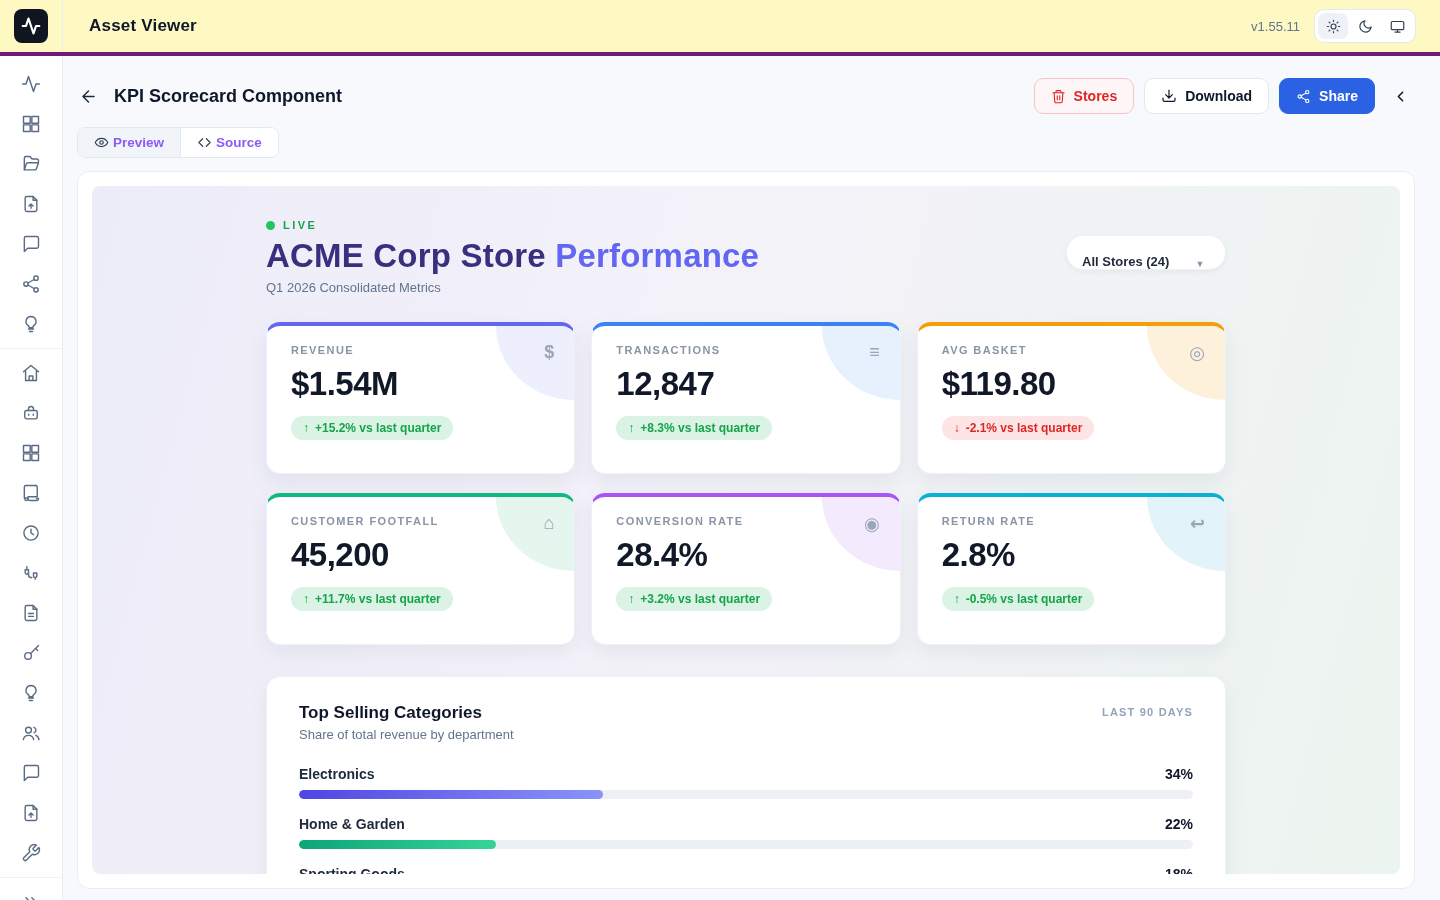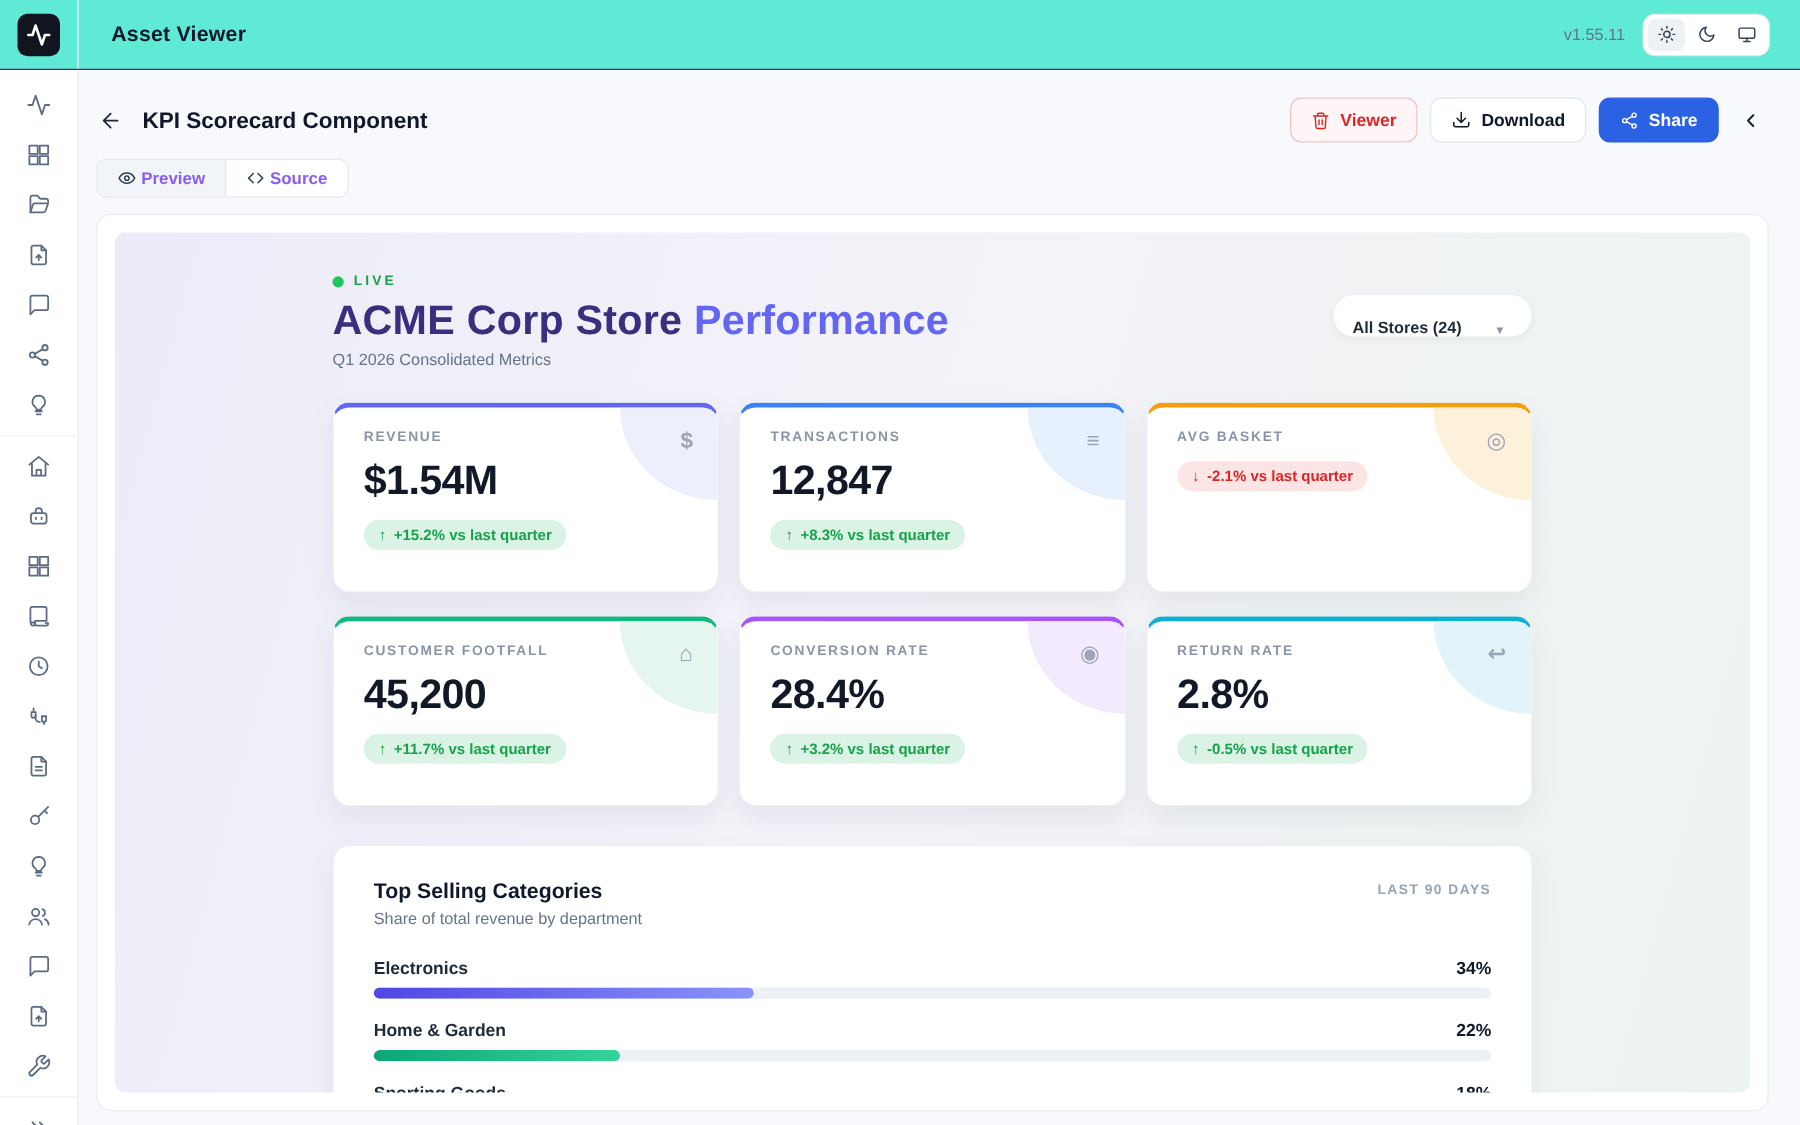--- a/index.html
+++ b/index.html
@@ -7,8 +7,8 @@
   body { font-family:"Liberation Sans","DejaVu Sans",sans-serif; background:#f7f9fc; color:#0f172a; }
 
   
-  .topbar { position:fixed; top:0; left:0; right:0; height:56px; background:#5eead4;
-            border-bottom:1px solid #701a75; display:flex; align-items:stretch; z-index:10; }
+  .topbar { position:fixed; top:0; left:0; right:0; height:56px; background:#fef9c3;
+            border-bottom:4px solid #701a75; display:flex; align-items:stretch; z-index:10; }
   .logo-cell { width:63px; border-right:1px solid #e8edf3; display:flex; align-items:center; justify-content:center; }
   .logo { width:34px; height:34px; background:#10151f; border-radius:8px; display:flex; align-items:center; justify-content:center; color:#fff; }
   .topbar-main { flex:1; display:flex; align-items:center; padding:0 24px 0 26px; }

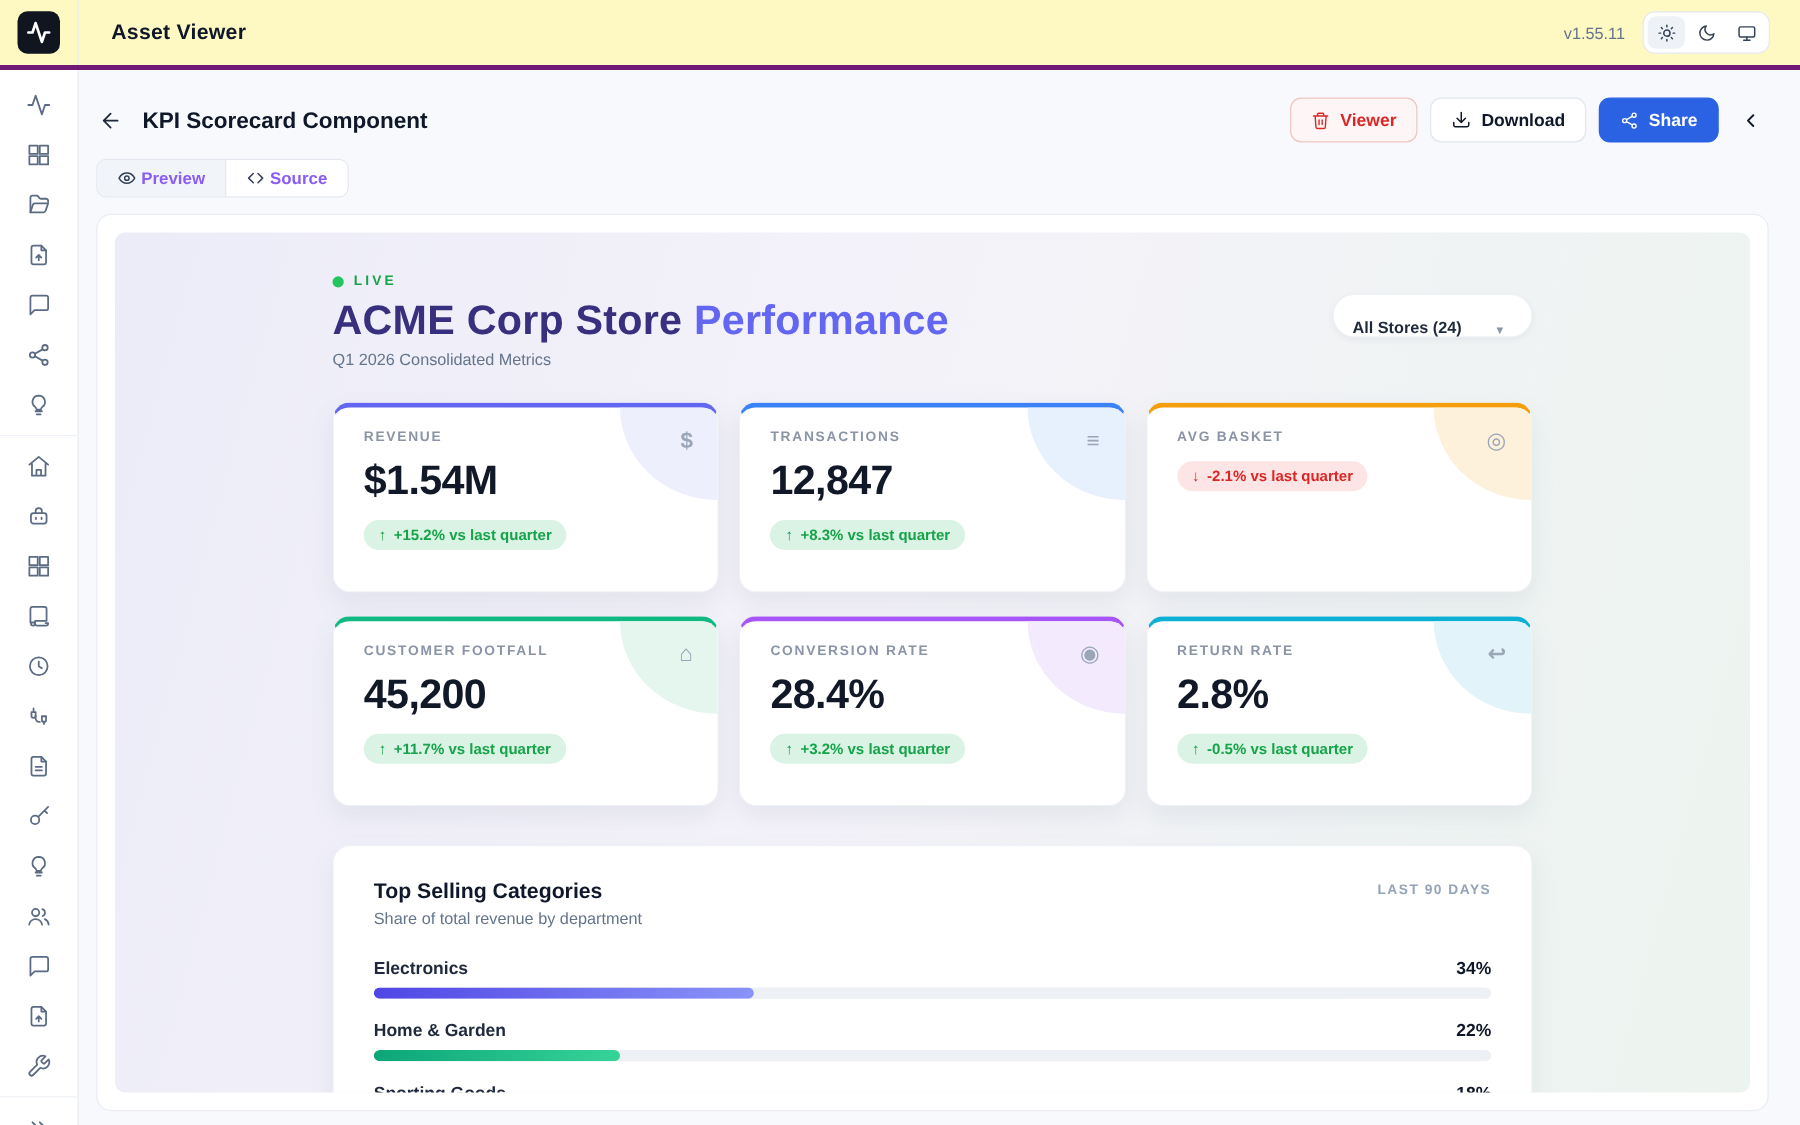--- a/index.html
+++ b/index.html
@@ -331,7 +331,7 @@
               <path d="M3 6h18M8 6V4a1.5 1.5 0 0 1 1.5-1.5h5A1.5 1.5 0 0 1 16 4v2M19 6l-1 14a2 2 0 0 1-2 2H8a2 2 0 0 1-2-2L5 6M10 11v6M14 11v6"></path>
             </svg>
           </span>
-        <span>Viewer</span>
+        <span>Stores</span>
       </button>
       <button class="btn btn-download">
         <span style="display:flex">

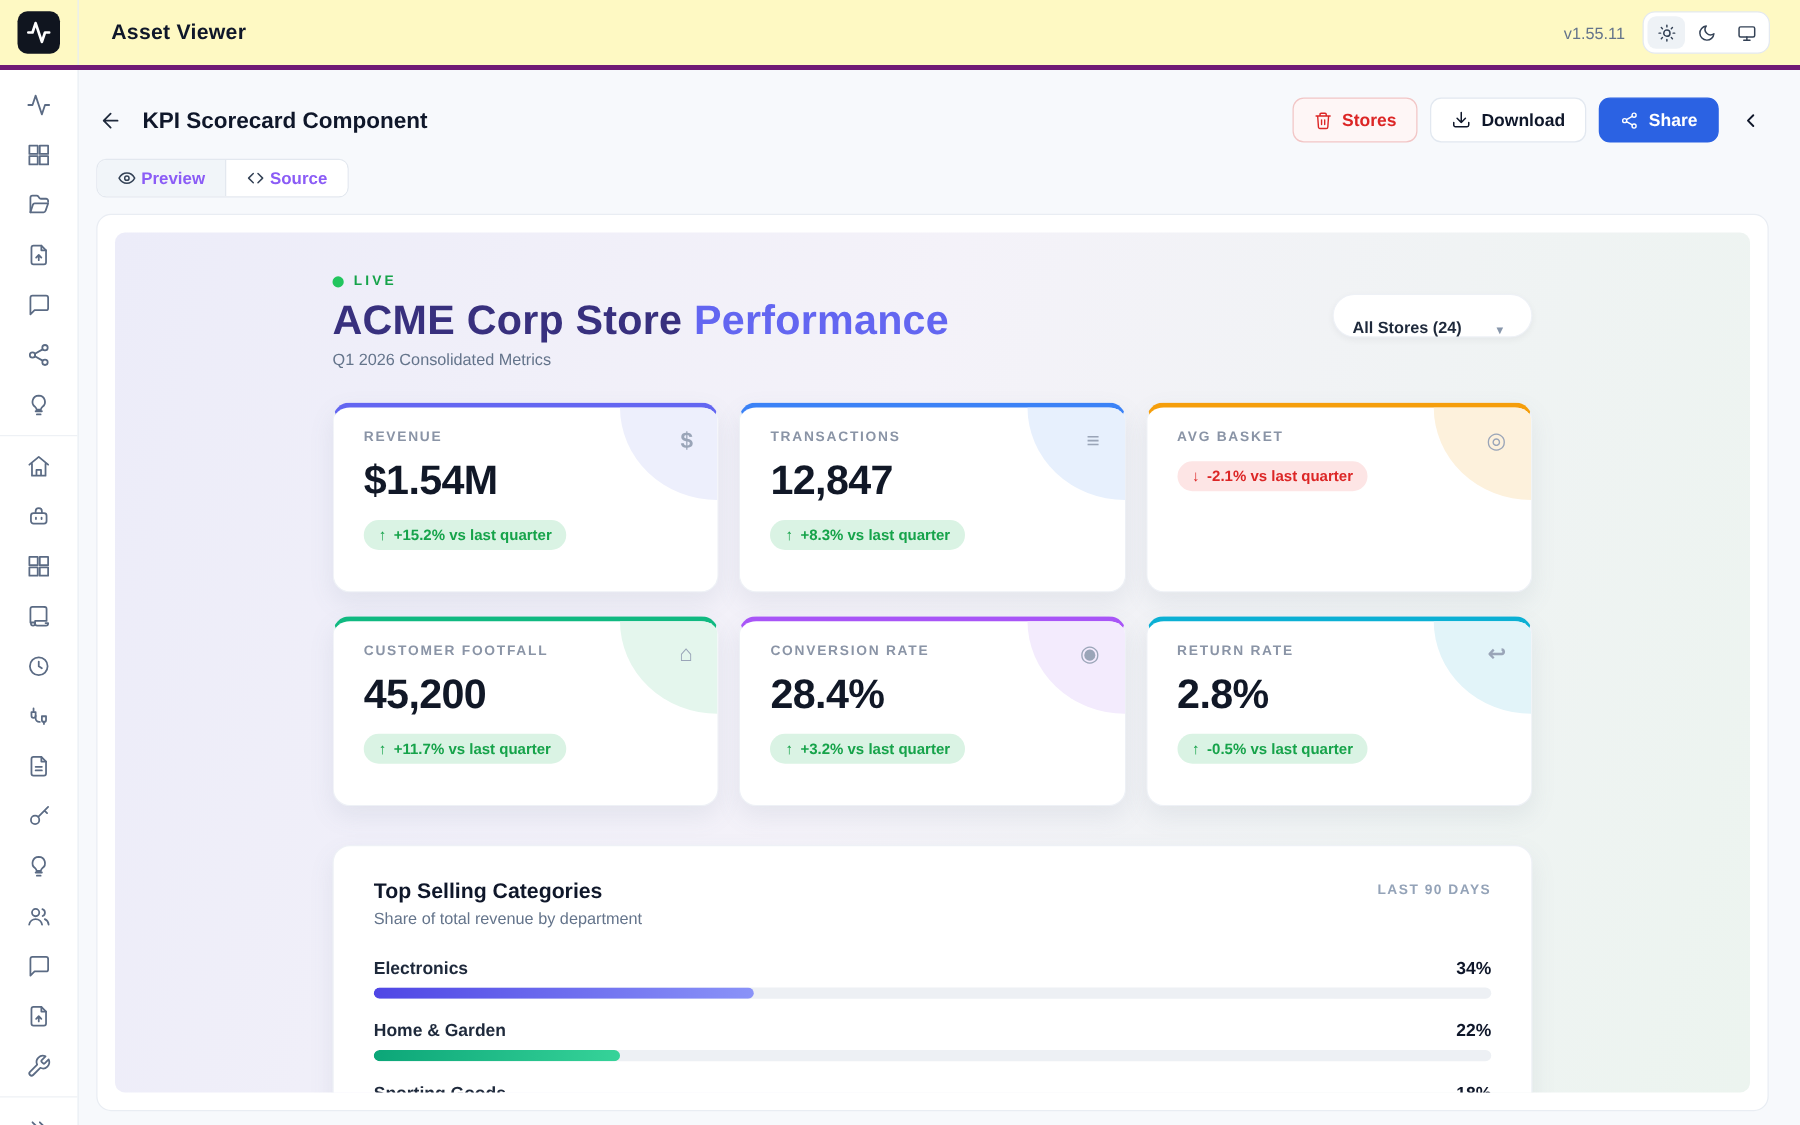--- a/index.html
+++ b/index.html
@@ -413,7 +413,7 @@
                 <span>↑</span>
                 <span>+8.3% vs last quarter</span>
               </span></div>
-            <div class="kpi-card" style="border-top-color: rgb(245, 158, 11);"><div class="kpi-blob" style="background:#fdf1dc"></div><span class="kpi-glyph">◎</span><div class="kpi-label">AVG BASKET</div><span class="kpi-badge negative">
+            <div class="kpi-card" style="border-top-color: rgb(245, 158, 11);"><div class="kpi-blob" style="background:#fdf1dc"></div><span class="kpi-glyph">◎</span><div class="kpi-label">AVG BASKET</div><div class="kpi-value">$119.80</div><span class="kpi-badge negative">
                 <span>↓</span>
                 <span>-2.1% vs last quarter</span>
               </span></div>

